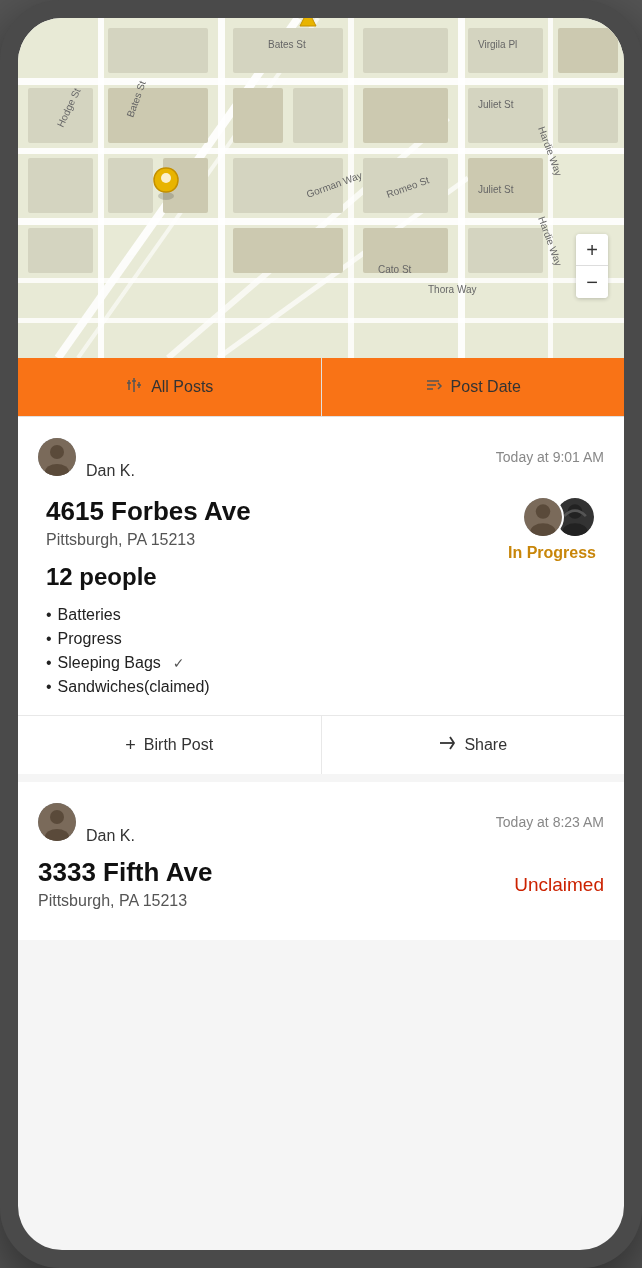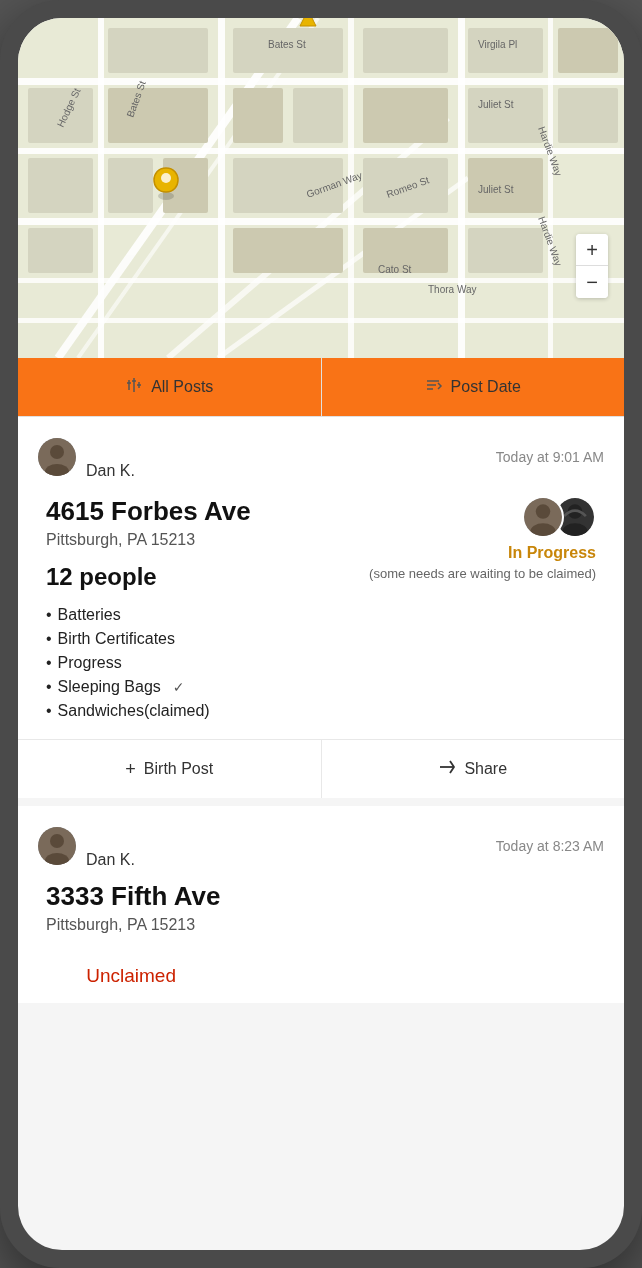--- a/index.html
+++ b/index.html
@@ -420,7 +420,6 @@
               </div>
             </div>
             <div class="status-in-progress">In Progress</div>
-            <div class="status-note">(some needs are waiting to be claimed)</div>
           </div>
         </div>
 

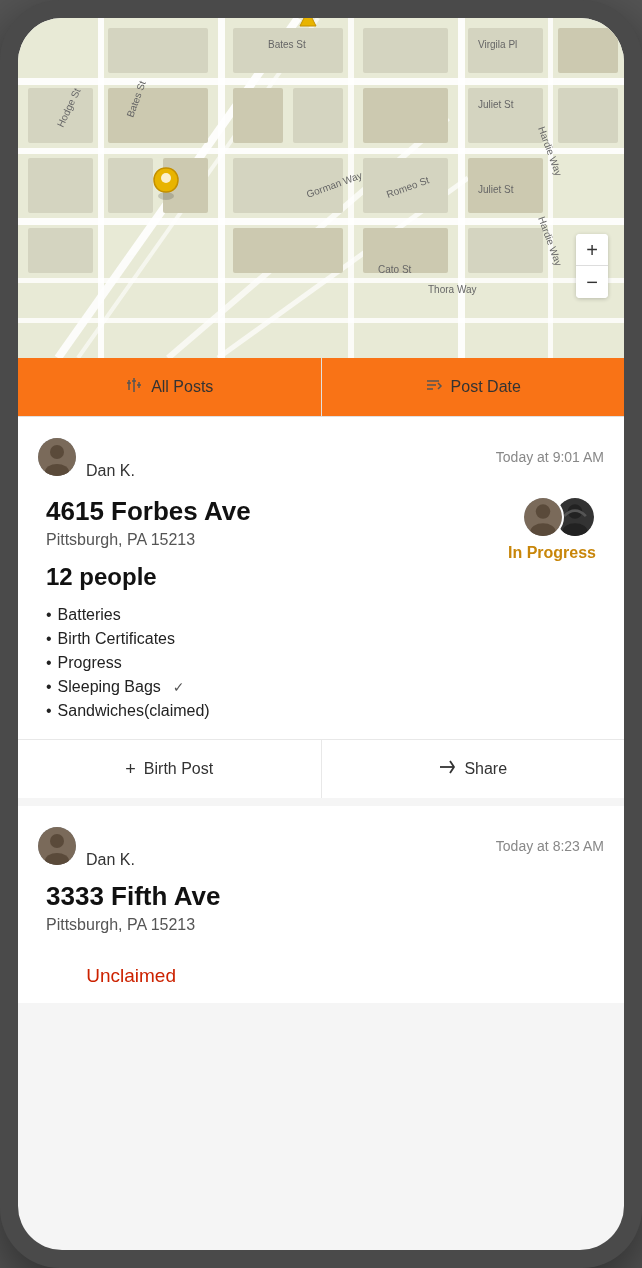--- a/index.html
+++ b/index.html
@@ -395,7 +395,6 @@
             <div class="people-count">12 people</div>
             <ul class="needs-list">
               <li>Batteries</li>
-              <li>Birth Certificates</li>
               <li>Progress</li>
               <li>Sleeping Bags <span class="chevron">✓</span></li>
               <li>Sandwiches(claimed)</li>

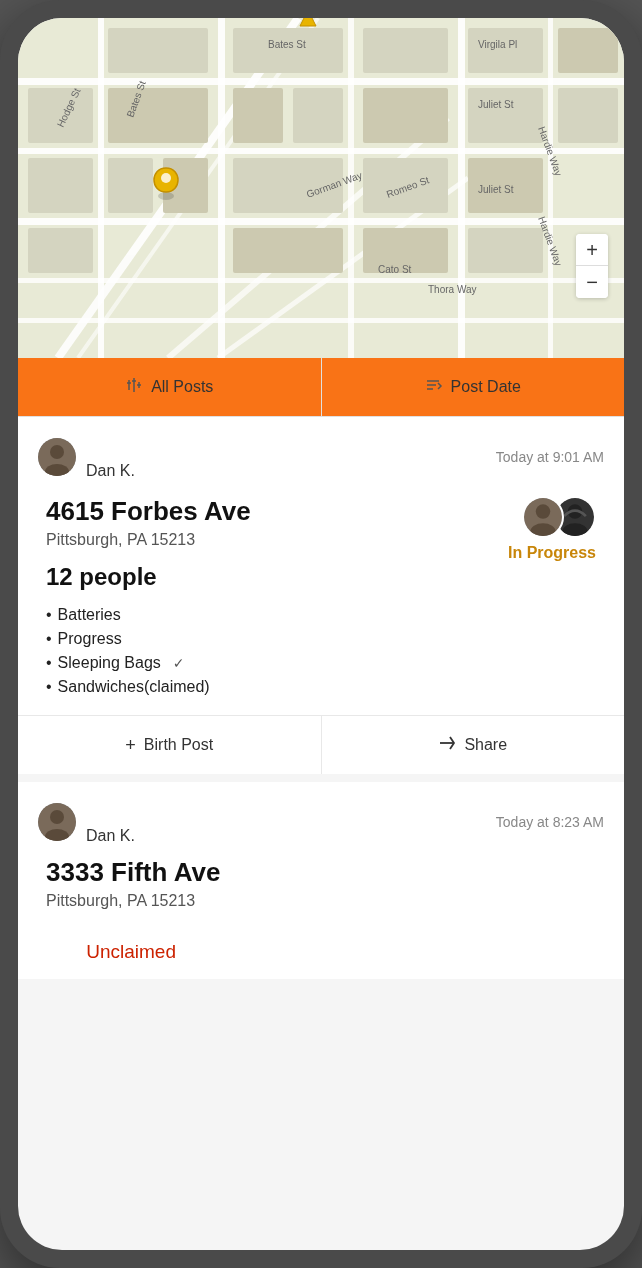--- a/index.html
+++ b/index.html
@@ -254,10 +254,9 @@
       padding-bottom: 8px;
     }
     .second-post-body {
-      padding: 4px 28px 16px;
+      padding: 4px 20px 16px;
       display: flex;
       align-items: flex-start;
-      flex-direction: column;
     }
   </style>
 </head>

